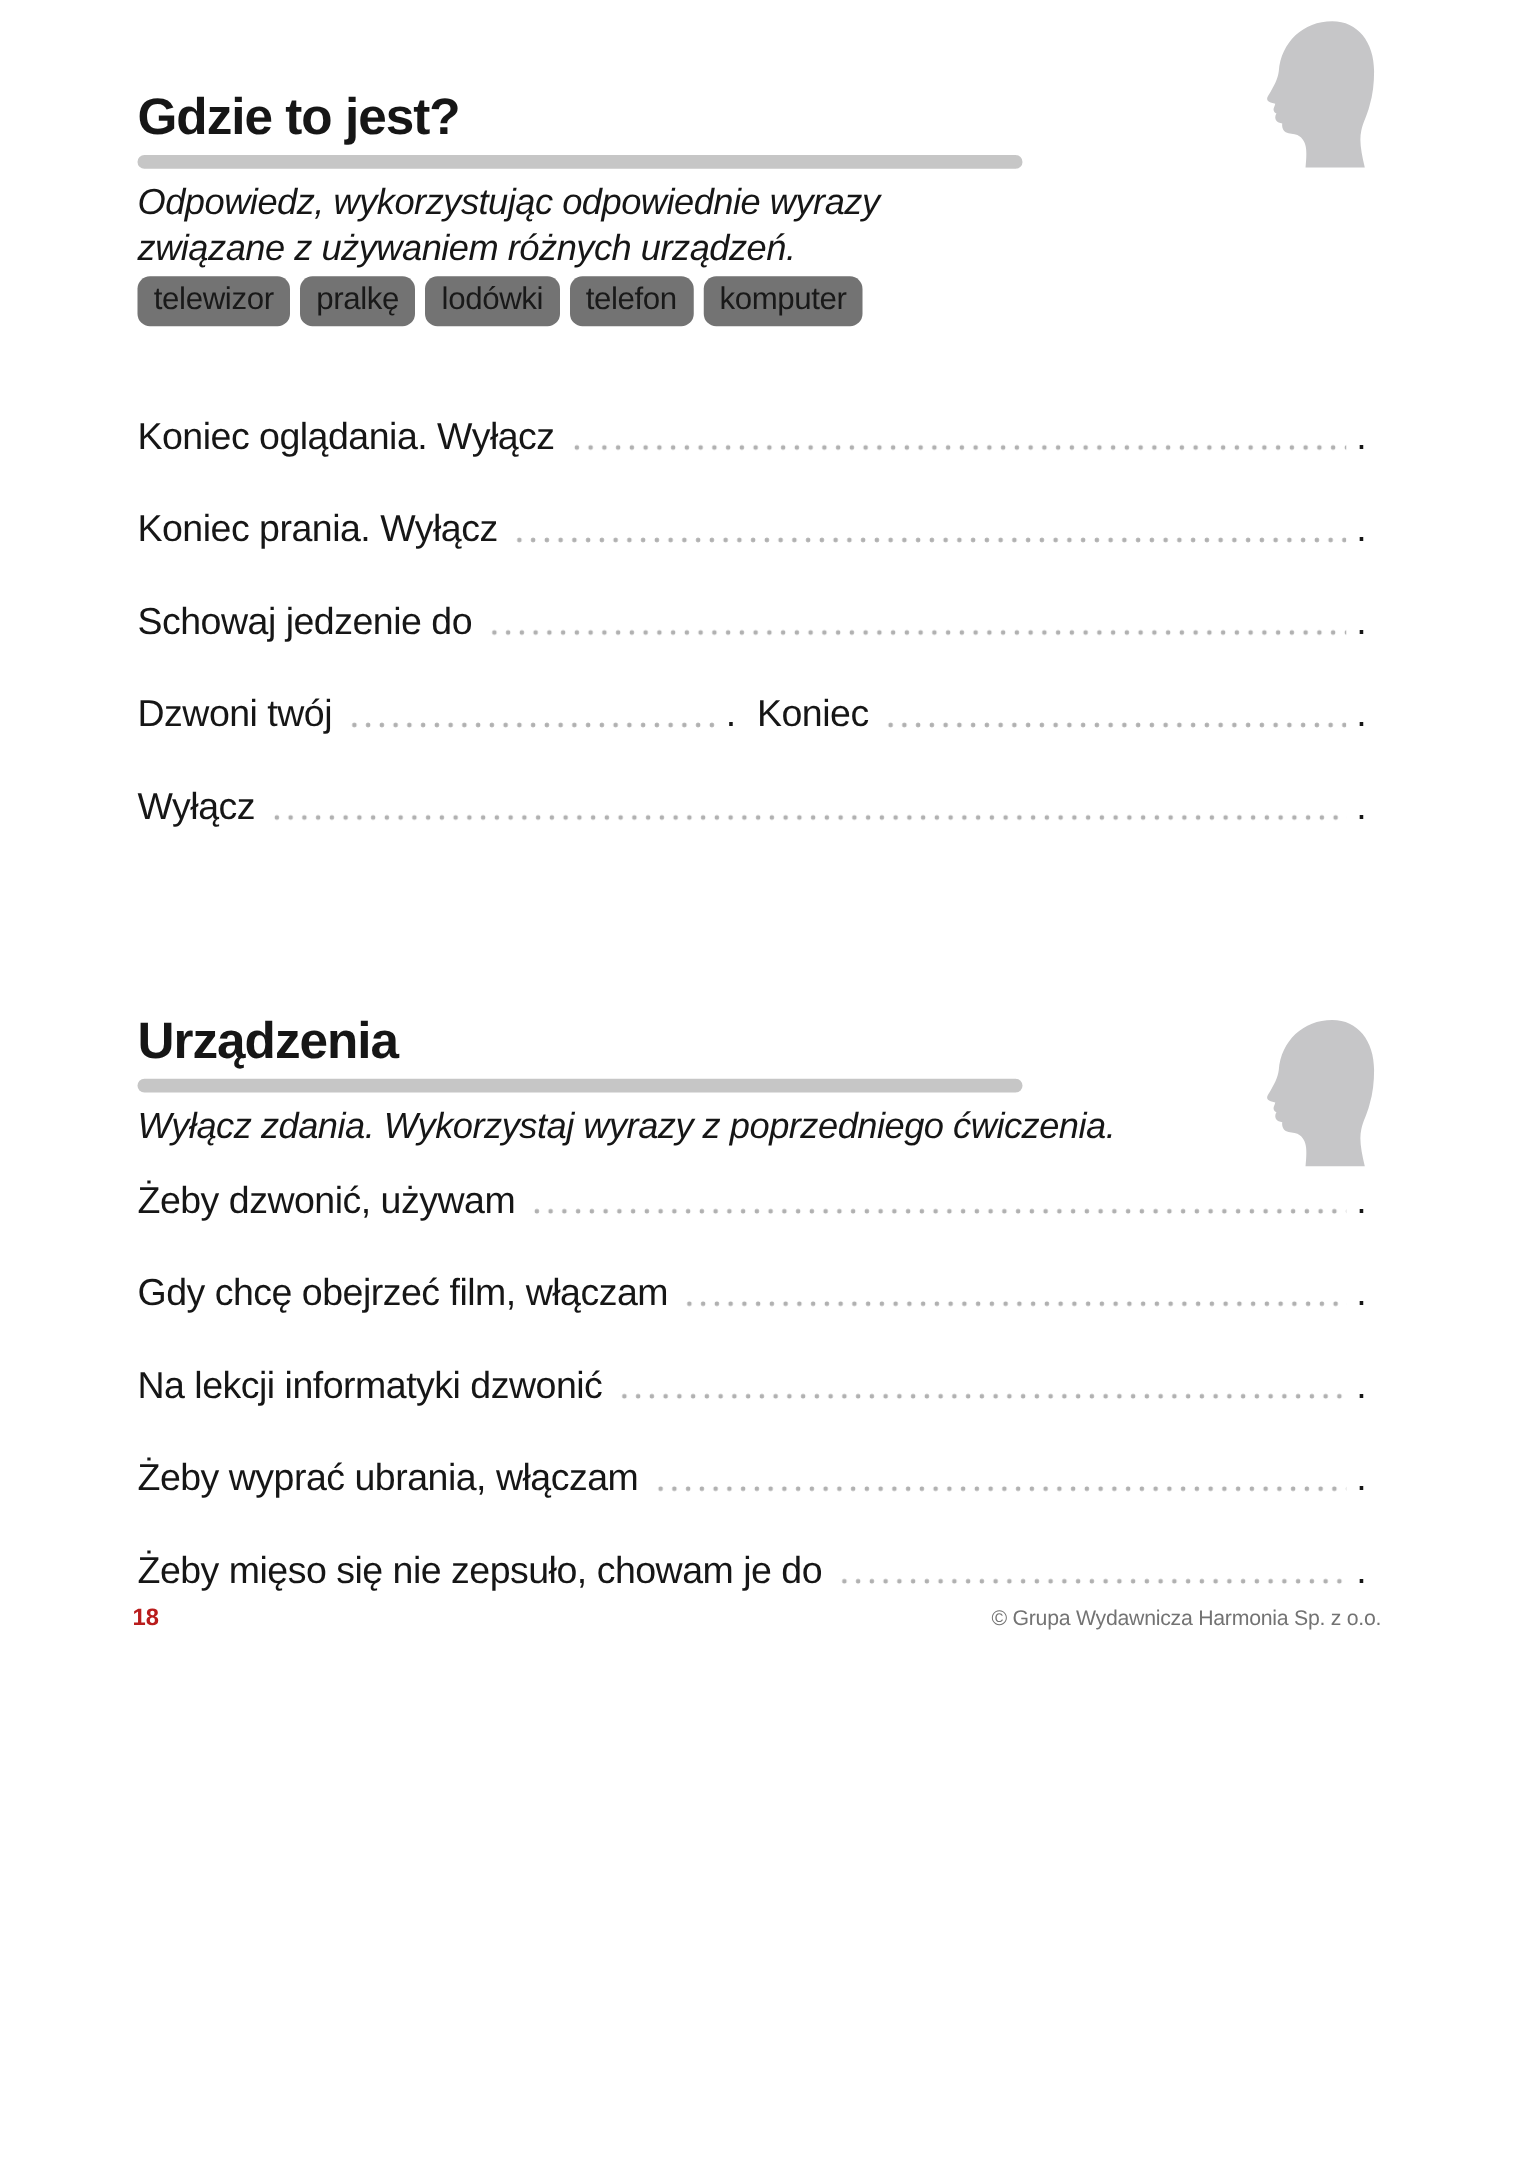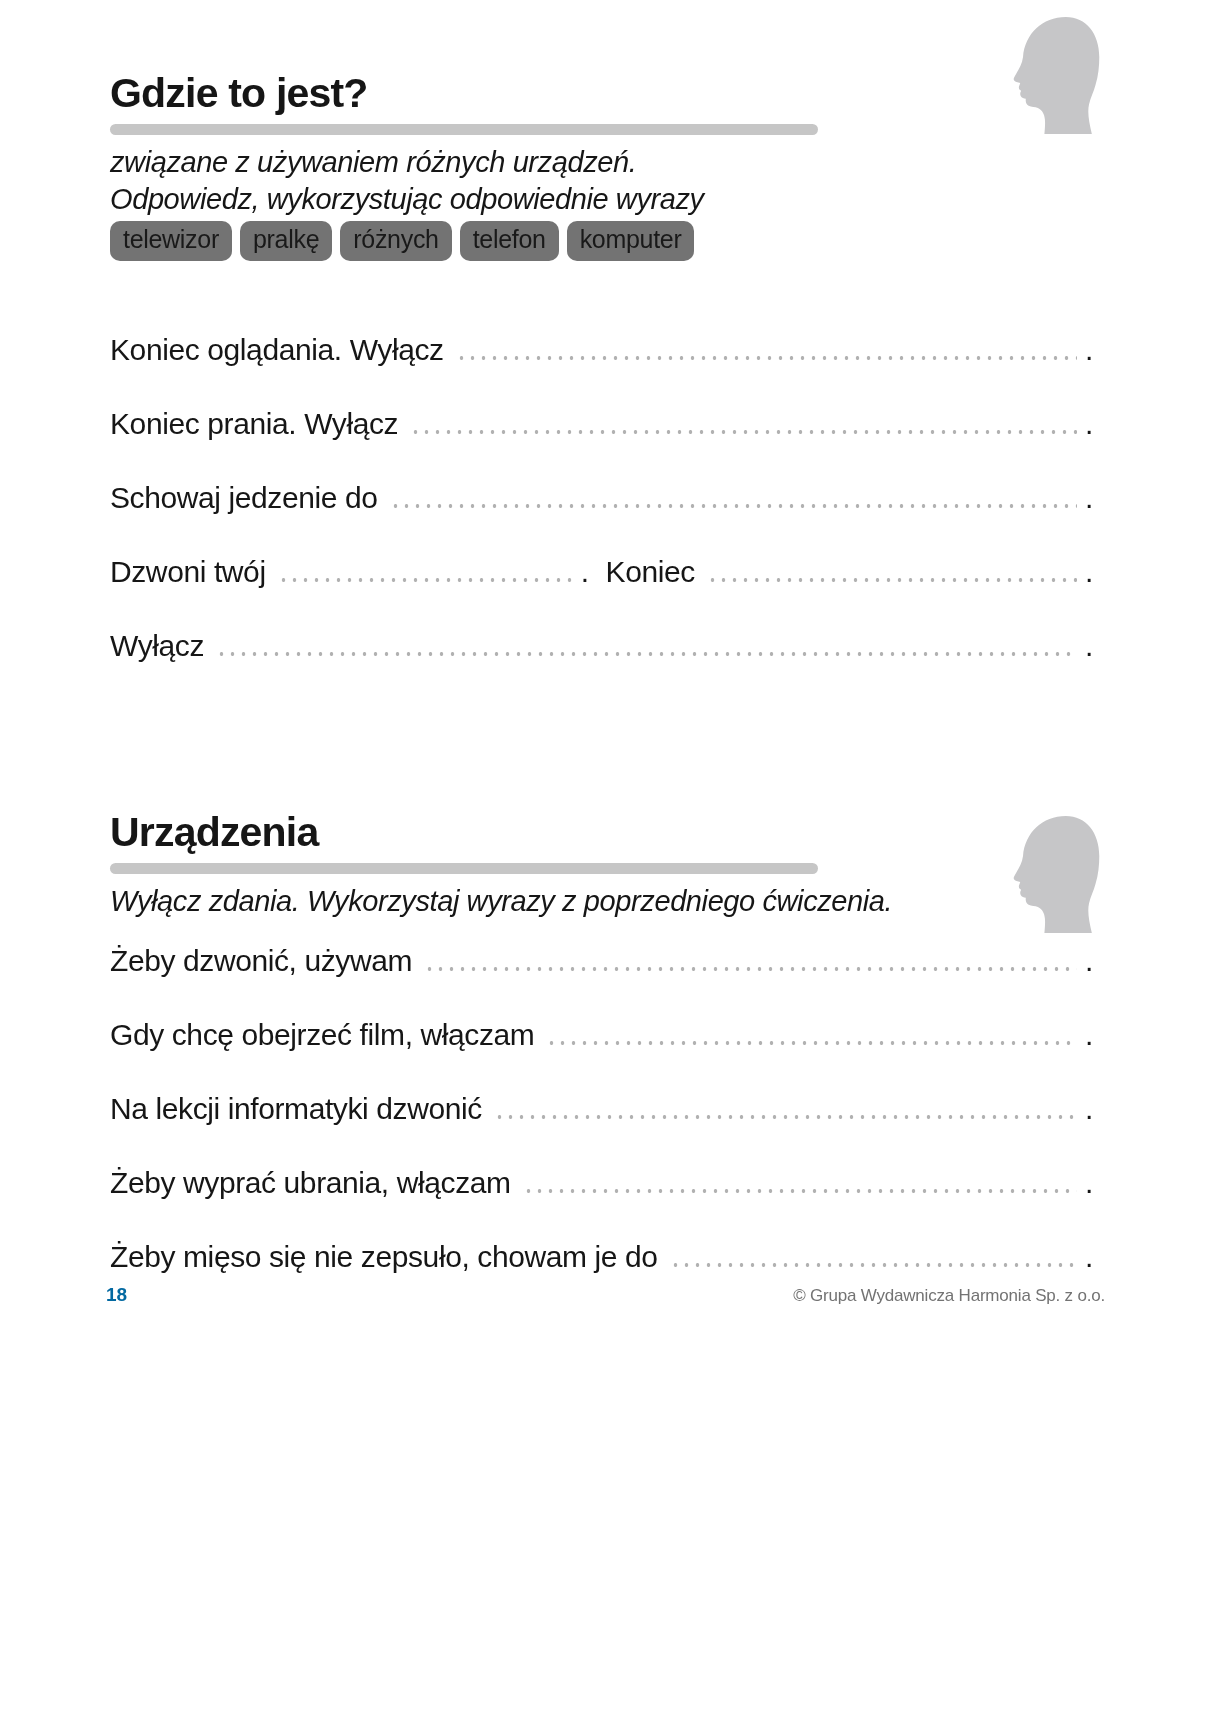--- a/index.html
+++ b/index.html
@@ -125,8 +125,8 @@
         </svg>
       </div>
       <div class="instruction">
+          <div>Odpowiedz, wykorzystując odpowiednie wyrazy</div>
           <div>związane z używaniem różnych urządzeń.</div>
-          <div>Odpowiedz, wykorzystując odpowiednie wyrazy</div>
         </div>
       <div class="word-bank">
           <span class="chip">telewizor</span>

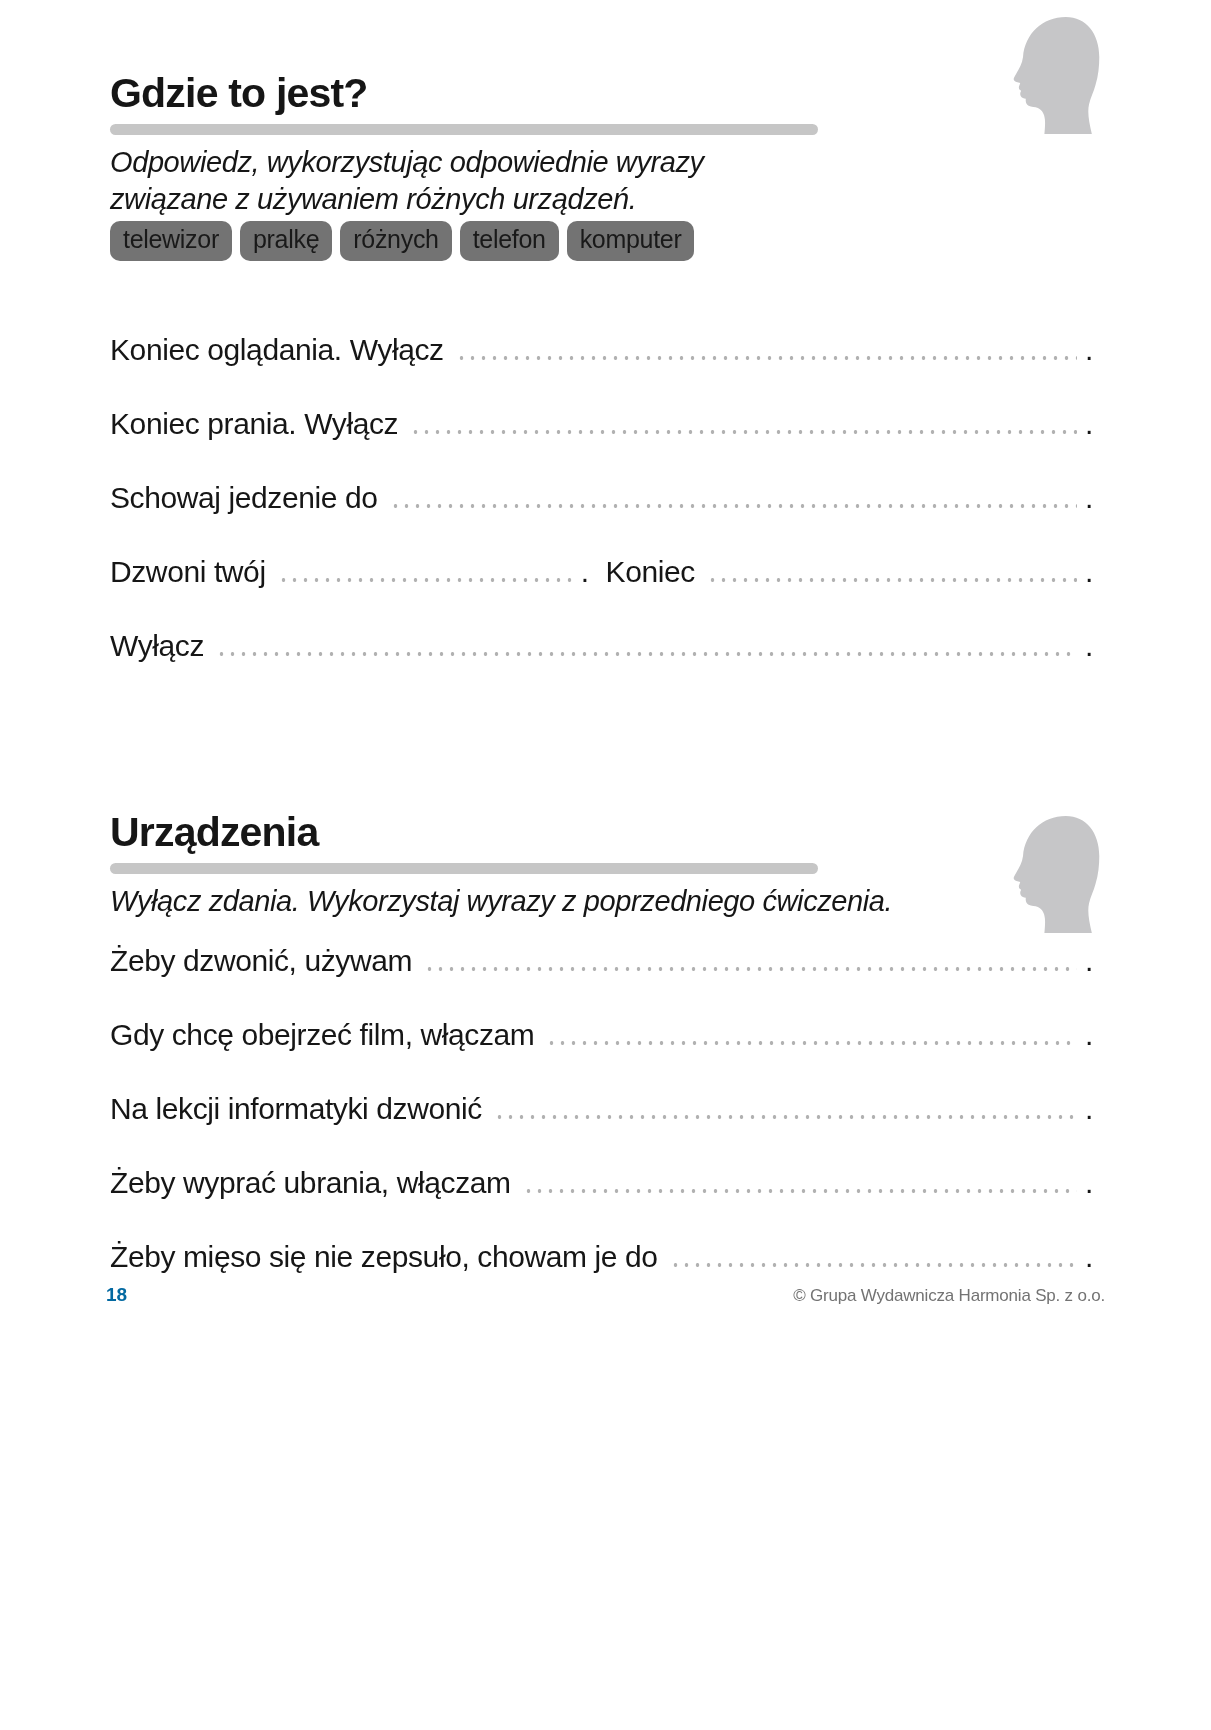--- a/index.html
+++ b/index.html
@@ -131,7 +131,7 @@
       <div class="word-bank">
           <span class="chip">telewizor</span>
           <span class="chip">pralkę</span>
-          <span class="chip">różnych</span>
+          <span class="chip">lodówki</span>
           <span class="chip">telefon</span>
           <span class="chip">komputer</span>
         </div>

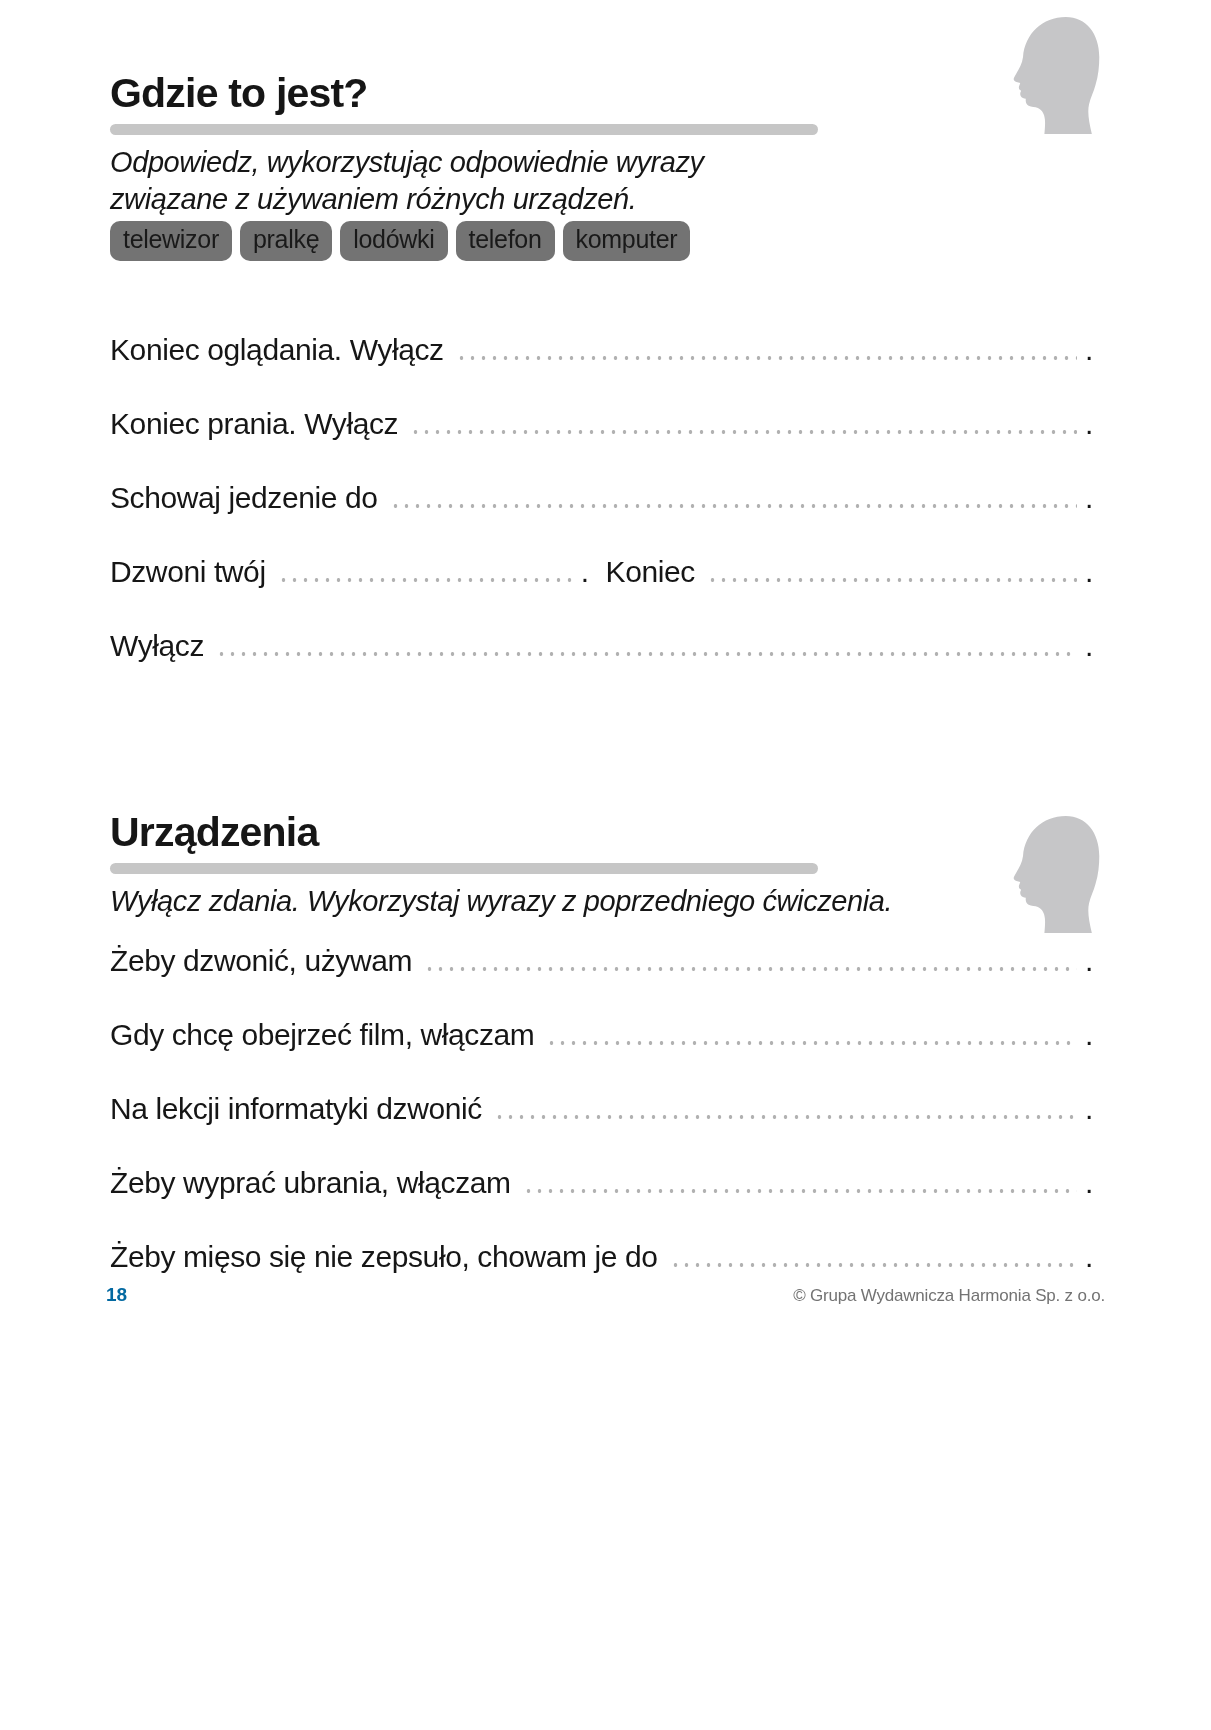--- a/index.html
+++ b/index.html
@@ -107,7 +107,7 @@
     justify-content: space-between;
     align-items: baseline;
   }
-  .page-num { font-weight: bold; font-size: 19px; color: #0369a1; text-align: right; }
+  .page-num { font-weight: bold; font-size: 19px; color: #b91c1c; text-align: right; }
   .copyright { font-size: 17px; color: #737373; letter-spacing: -0.2px; }
 </style>
 </head>

